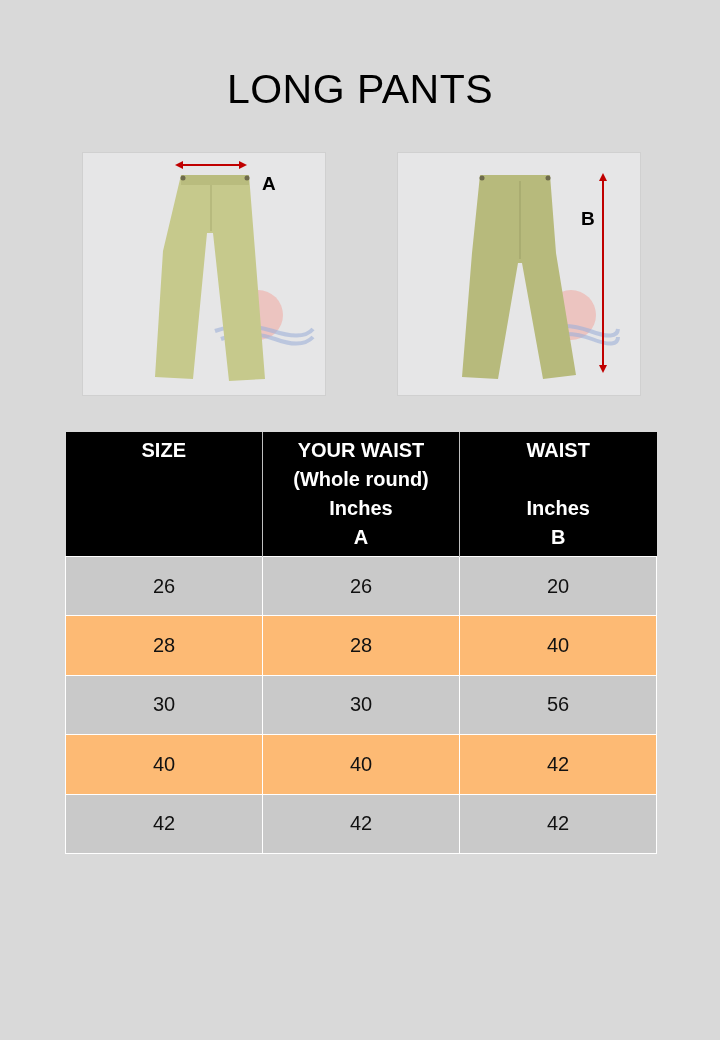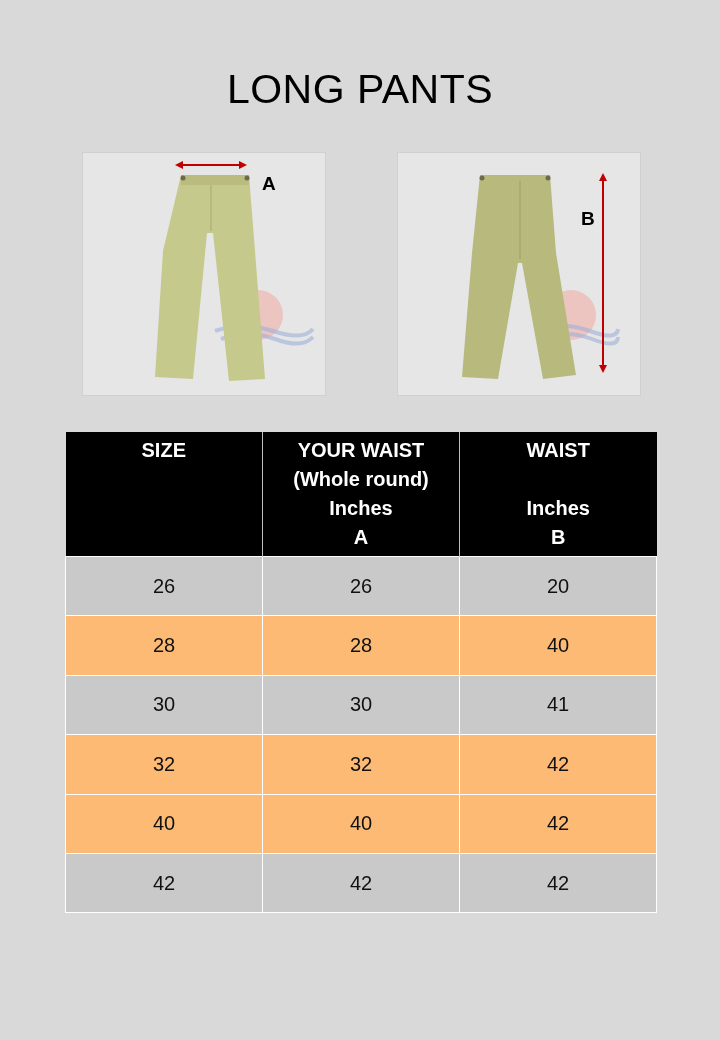--- a/index.html
+++ b/index.html
@@ -124,7 +124,7 @@
     <tr class="odd">
       <td>30</td>
       <td>30</td>
-      <td>41</td>
+      <td>56</td>
     </tr>
     <tr class="even">
       <td>32</td>

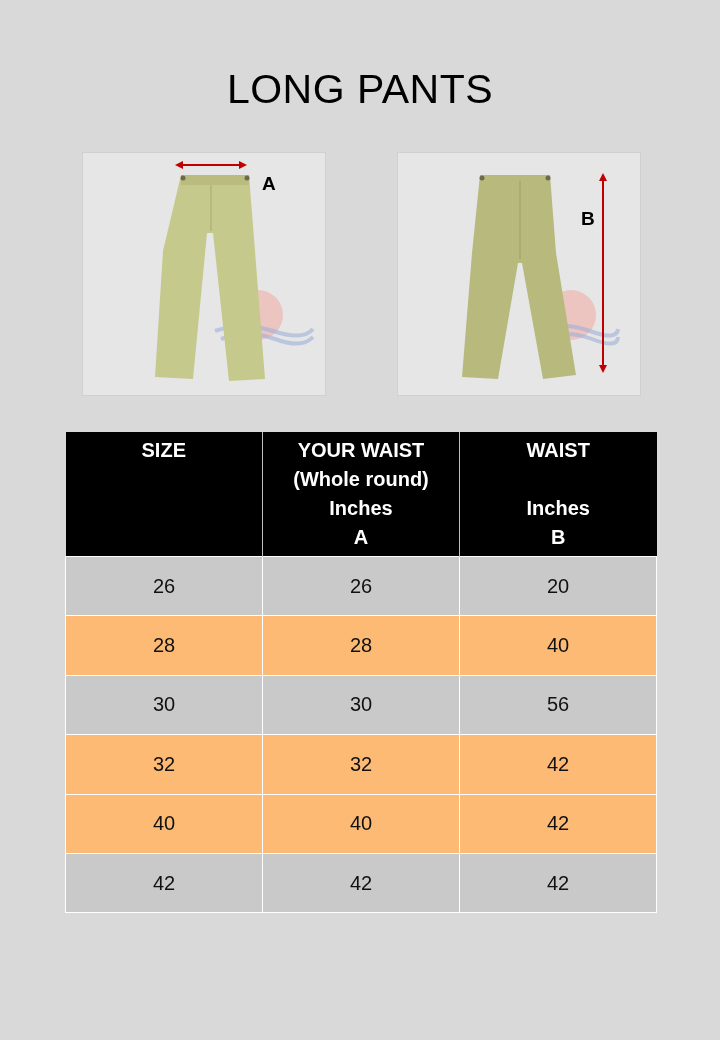--- a/index.html
+++ b/index.html
@@ -127,11 +127,6 @@
       <td>56</td>
     </tr>
     <tr class="even">
-      <td>32</td>
-      <td>32</td>
-      <td>42</td>
-    </tr>
-    <tr class="even">
       <td>40</td>
       <td>40</td>
       <td>42</td>

